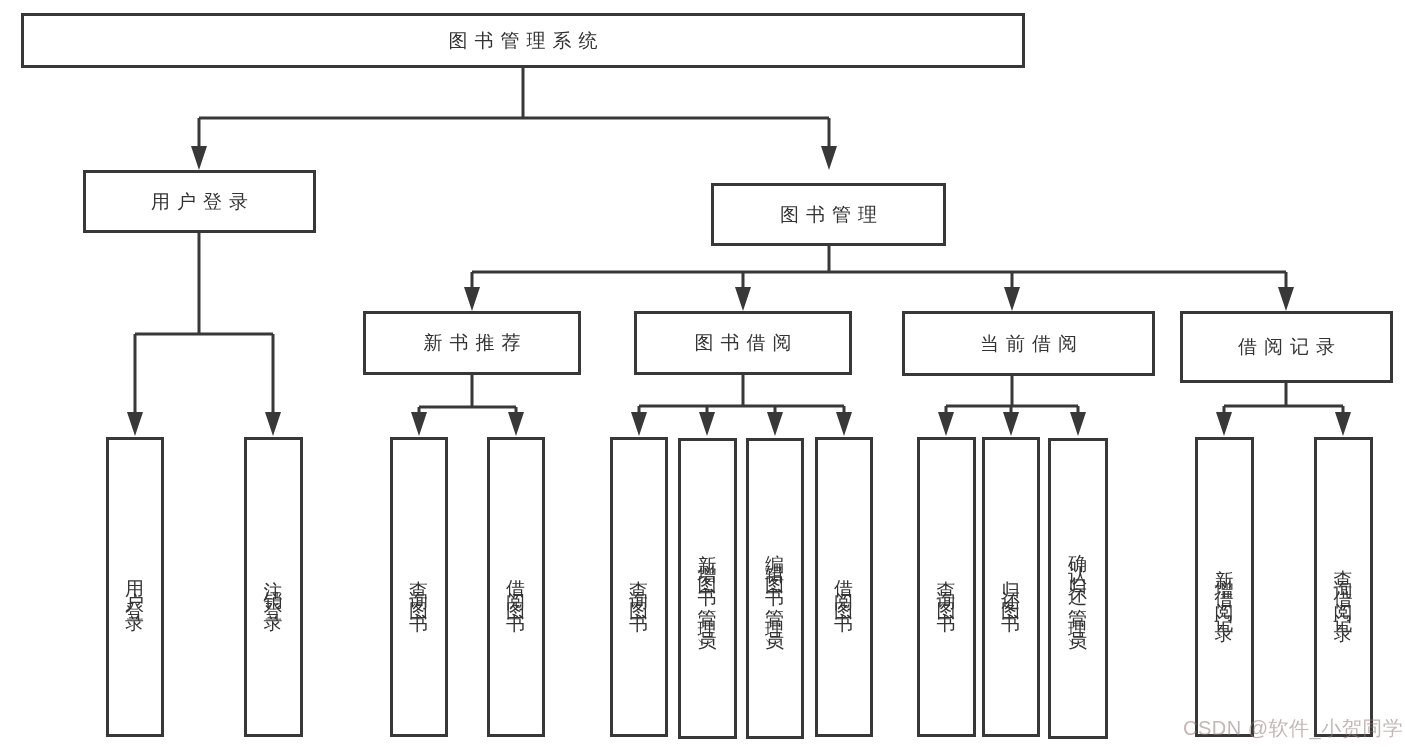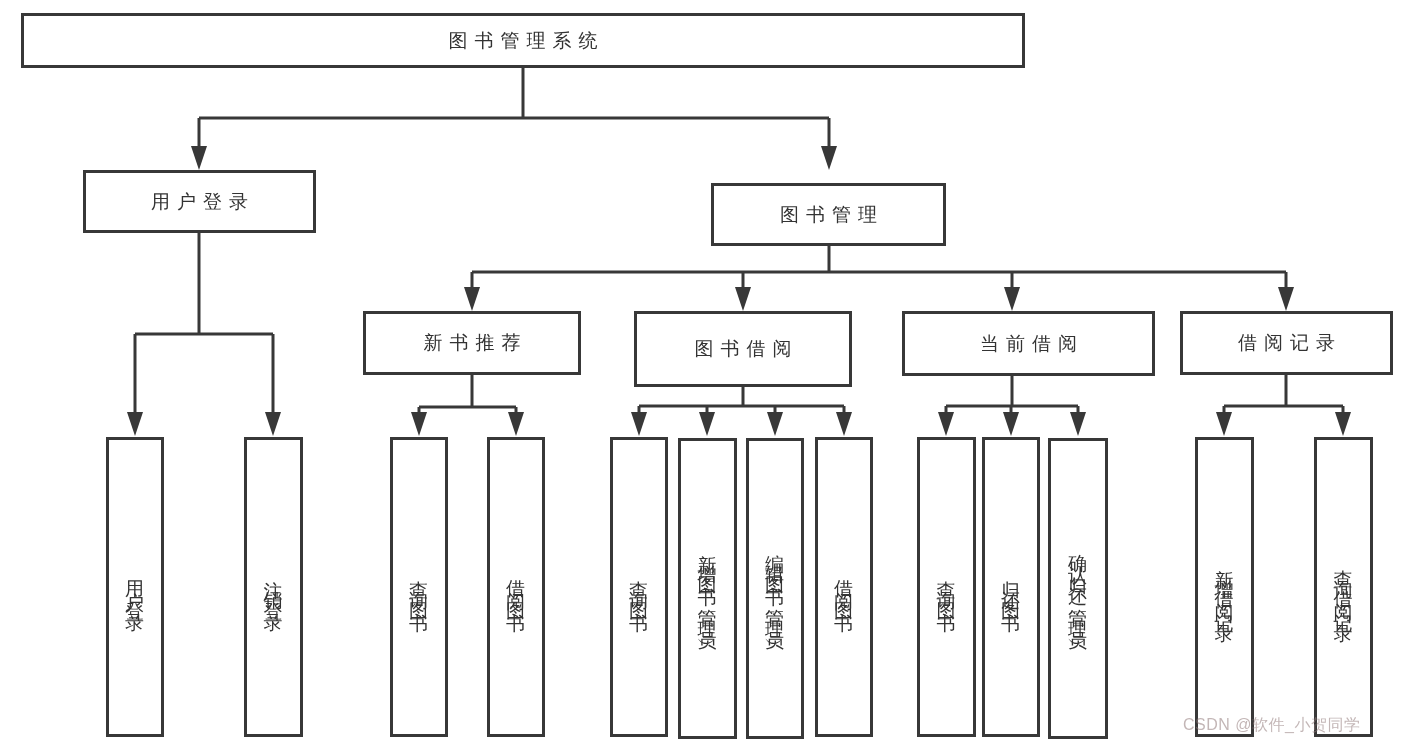--- a/index.html
+++ b/index.html
@@ -100,7 +100,7 @@
   <div class="node h" style="left:711px; top:183px; width:235px; height:63px">图书管理</div>
 
   <div class="node h" style="left:363px; top:311px; width:218px; height:64px">新书推荐</div>
-  <div class="node h" style="left:634px; top:311px; width:218px; height:76px">图书借阅</div>
+  <div class="node h" style="left:634px; top:311px; width:218px; height:64px">图书借阅</div>
   <div class="node h" style="left:902px; top:311px; width:253px; height:65px">当前借阅</div>
   <div class="node h" style="left:1180px; top:311px; width:213px; height:64px">借阅记录</div>
 

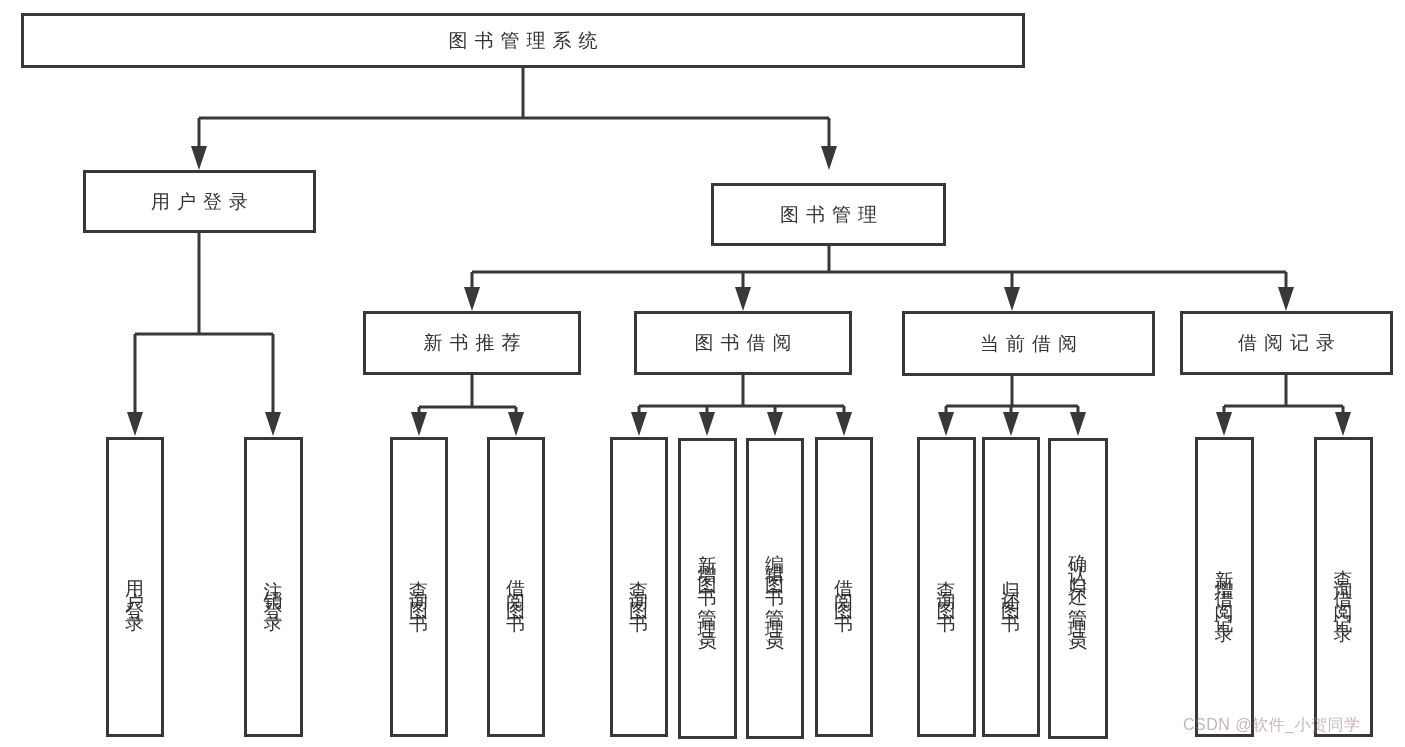--- a/index.html
+++ b/index.html
@@ -102,7 +102,7 @@
   <div class="node h" style="left:363px; top:311px; width:218px; height:64px">新书推荐</div>
   <div class="node h" style="left:634px; top:311px; width:218px; height:64px">图书借阅</div>
   <div class="node h" style="left:902px; top:311px; width:253px; height:65px">当前借阅</div>
-  <div class="node h" style="left:1180px; top:311px; width:213px; height:64px">借阅记录</div>
+  <div class="node h" style="left:1180px; top:311px; width:213px; height:72px">借阅记录</div>
 
   <div class="node v" style="left:106px; top:437px; width:58px; height:300px">用户登录</div>
   <div class="node v" style="left:244px; top:437px; width:59px; height:300px">注销登录</div>

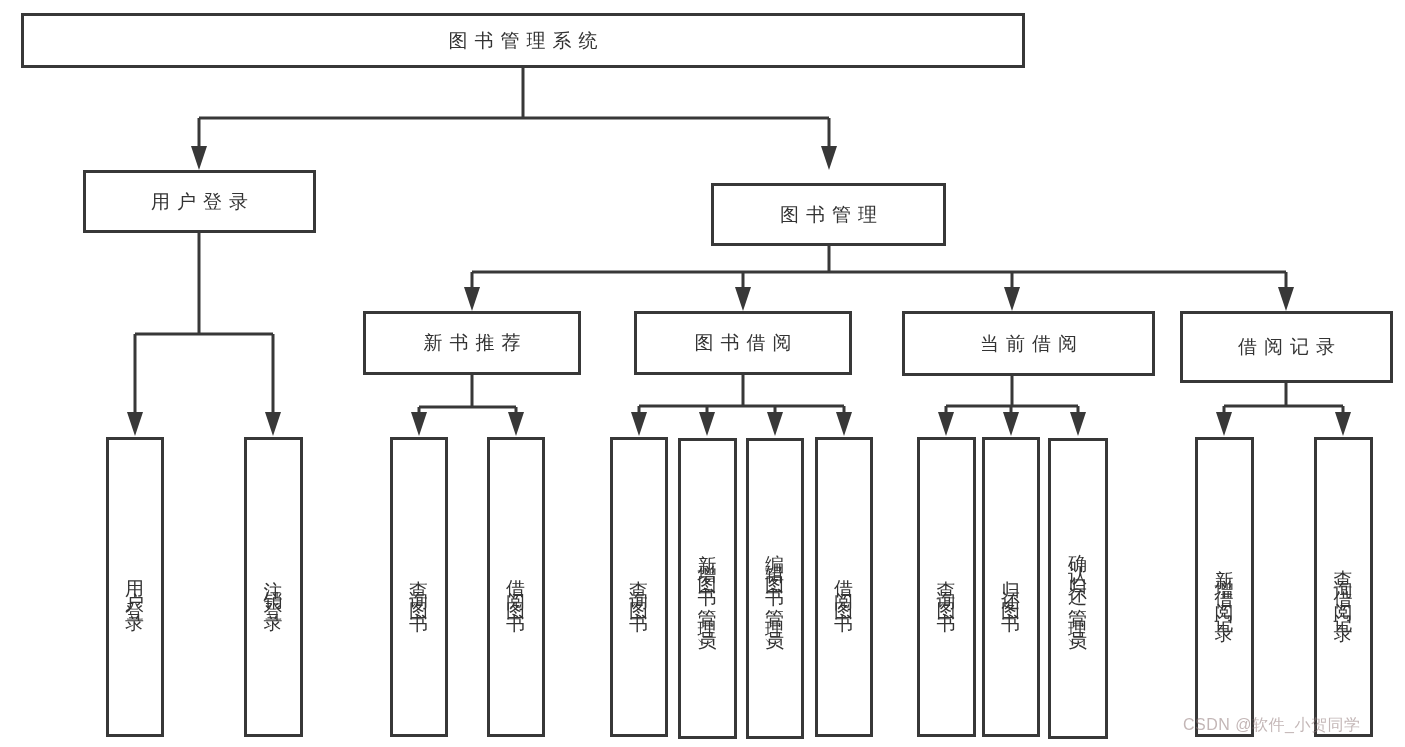--- a/index.html
+++ b/index.html
@@ -51,7 +51,7 @@
     position: absolute;
     left: 1183px;
     top: 715px;
-    font-size: 16px;
+    font-size: 20px;
     letter-spacing: 0.5px;
     color: rgba(146, 122, 122, 0.55);
     white-space: nowrap;

